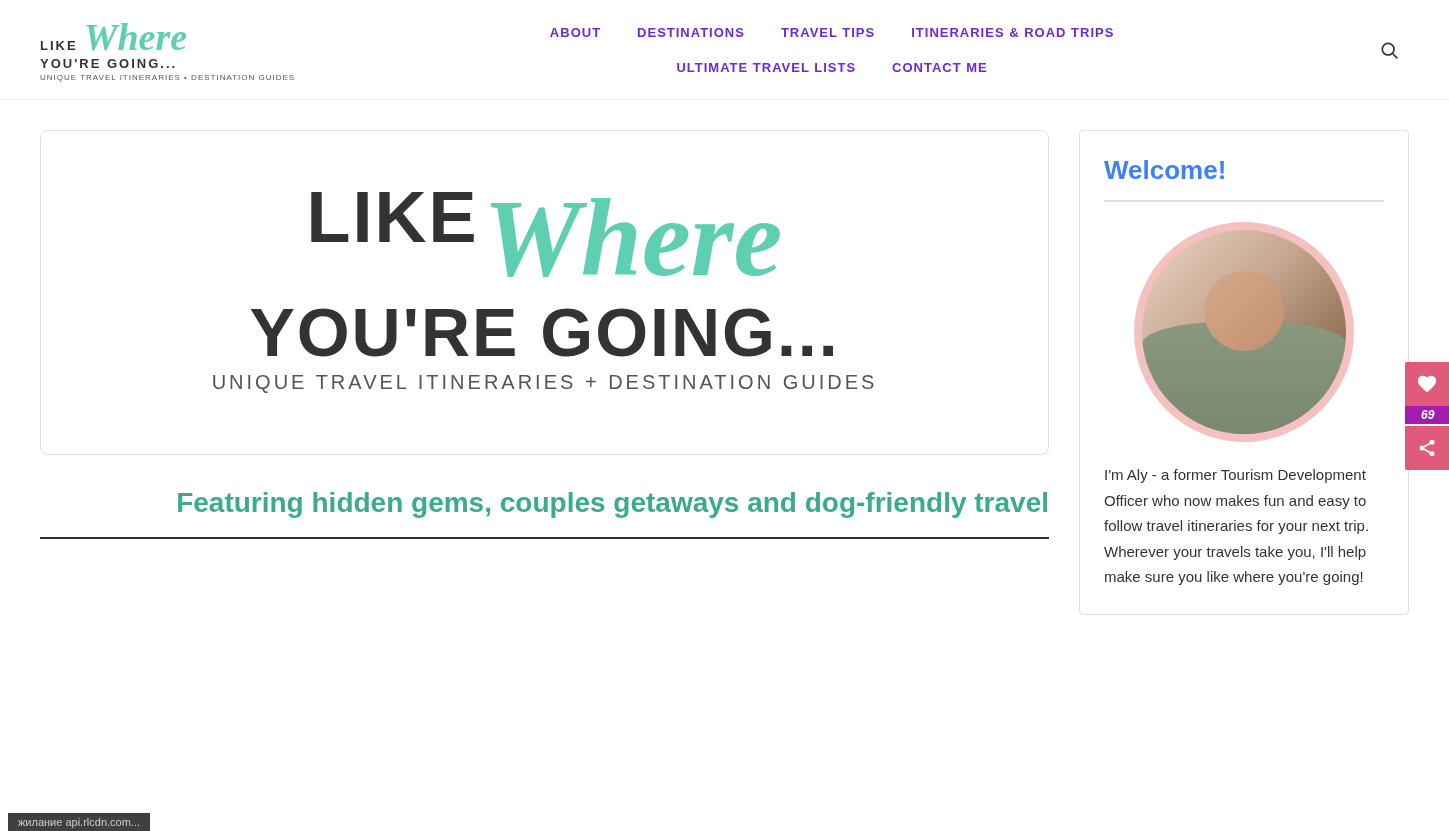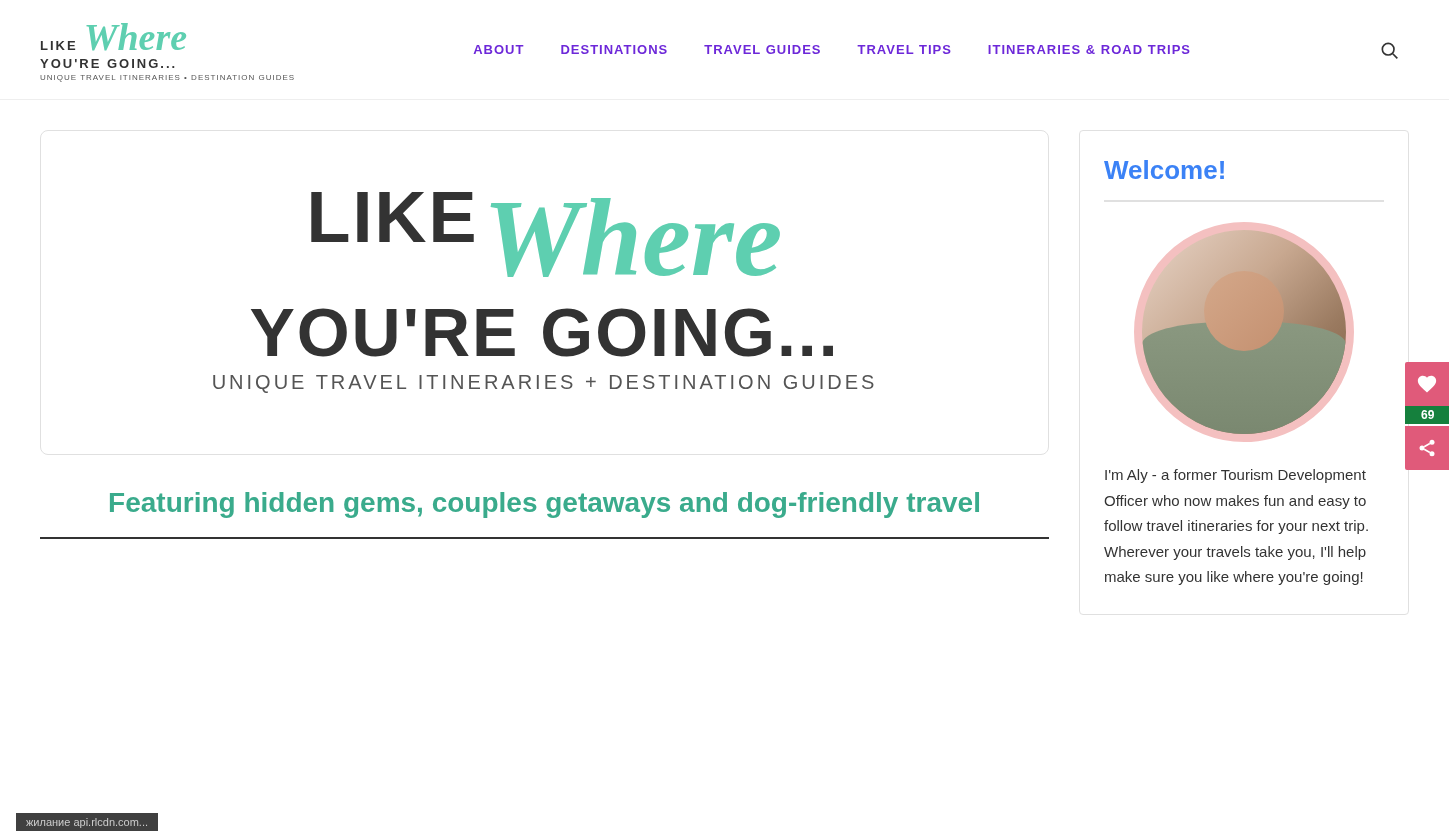--- a/index.html
+++ b/index.html
@@ -378,7 +378,6 @@
     <div class="nav-row">
       <a href="#">ABOUT</a>
       <a href="#">DESTINATIONS</a>
-      <a href="#">TRAVEL GUIDES</a>
       <a href="#">TRAVEL TIPS</a>
       <a href="#">ITINERARIES &amp; ROAD TRIPS</a>
     </div>

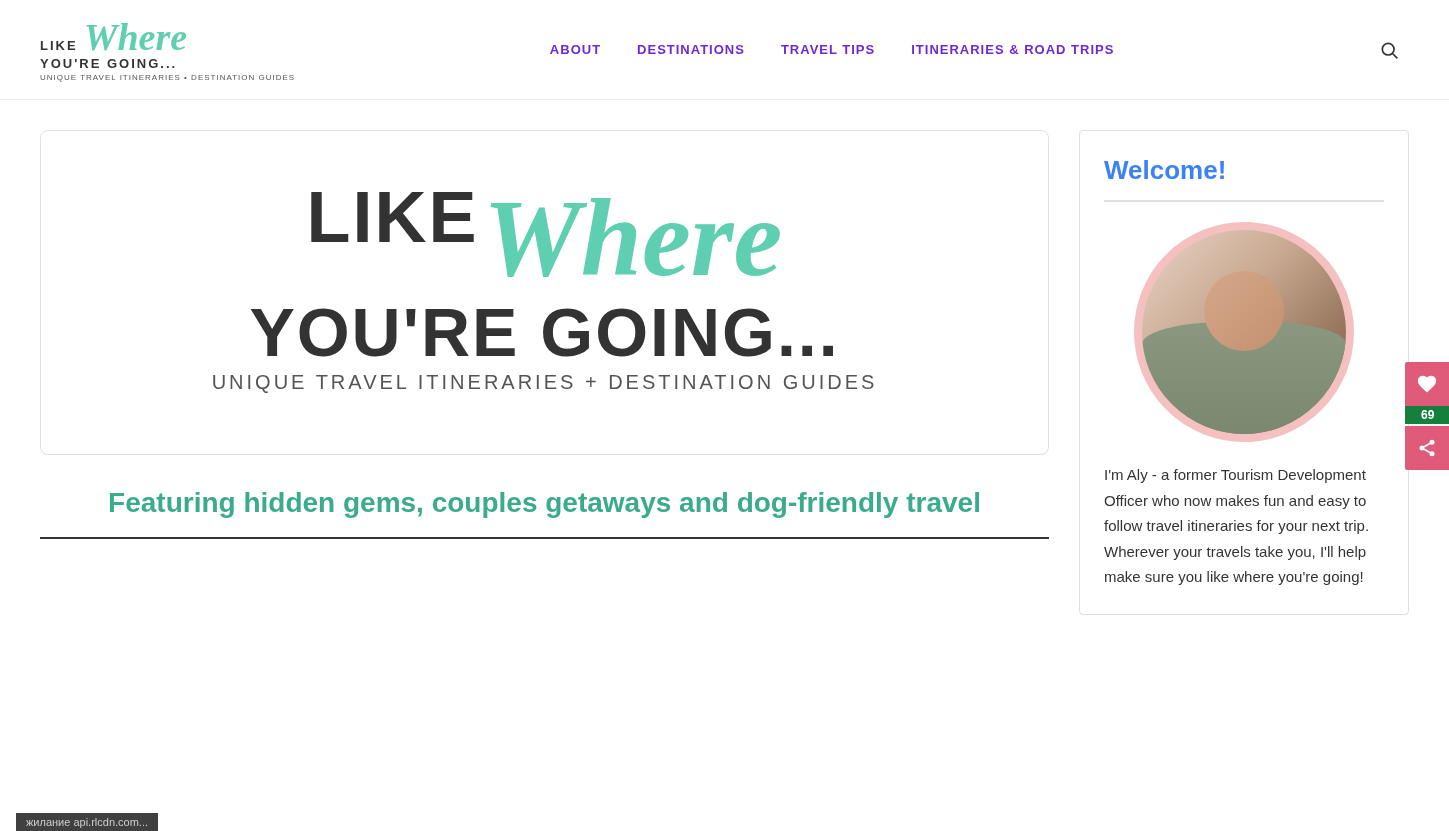--- a/index.html
+++ b/index.html
@@ -380,6 +380,10 @@
       <a href="#">DESTINATIONS</a>
       <a href="#">TRAVEL TIPS</a>
       <a href="#">ITINERARIES &amp; ROAD TRIPS</a>
+    </div>
+    <div class="nav-row">
+      <a href="#">ULTIMATE TRAVEL LISTS</a>
+      <a href="#">CONTACT ME</a>
     </div>
   </nav>
 

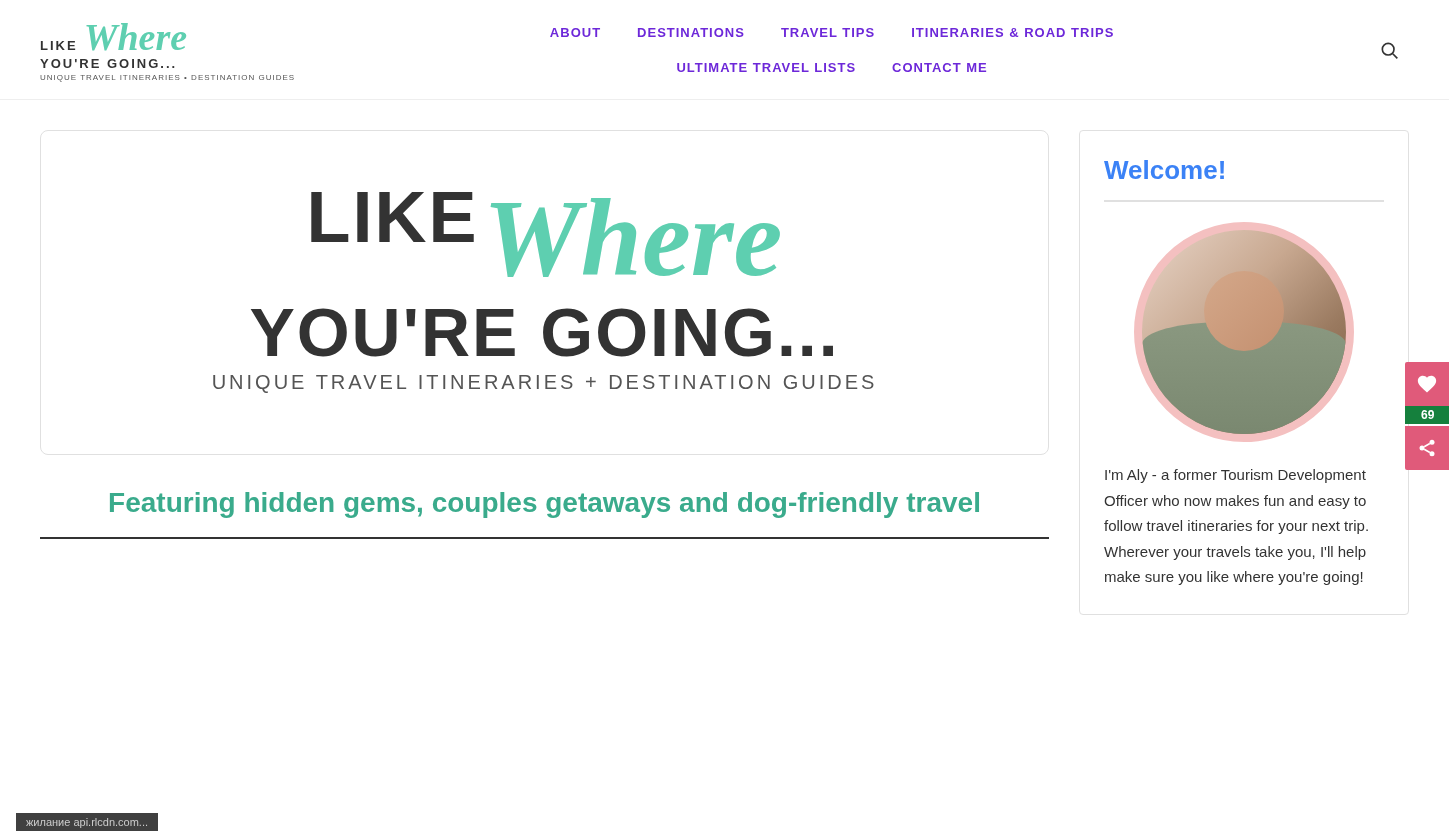--- a/index.html
+++ b/index.html
@@ -324,13 +324,14 @@
       width: 22px; height: 22px; fill: white;
     }
     .fab-count {
-      background: #15803d;
+      background: #a21caf;
       color: white;
       font-size: 12px;
       font-weight: 700;
       width: 44px;
       text-align: center;
       padding: 2px 16px;
+      font-style: italic;
     }
     .fab-share {
       width: 44px;

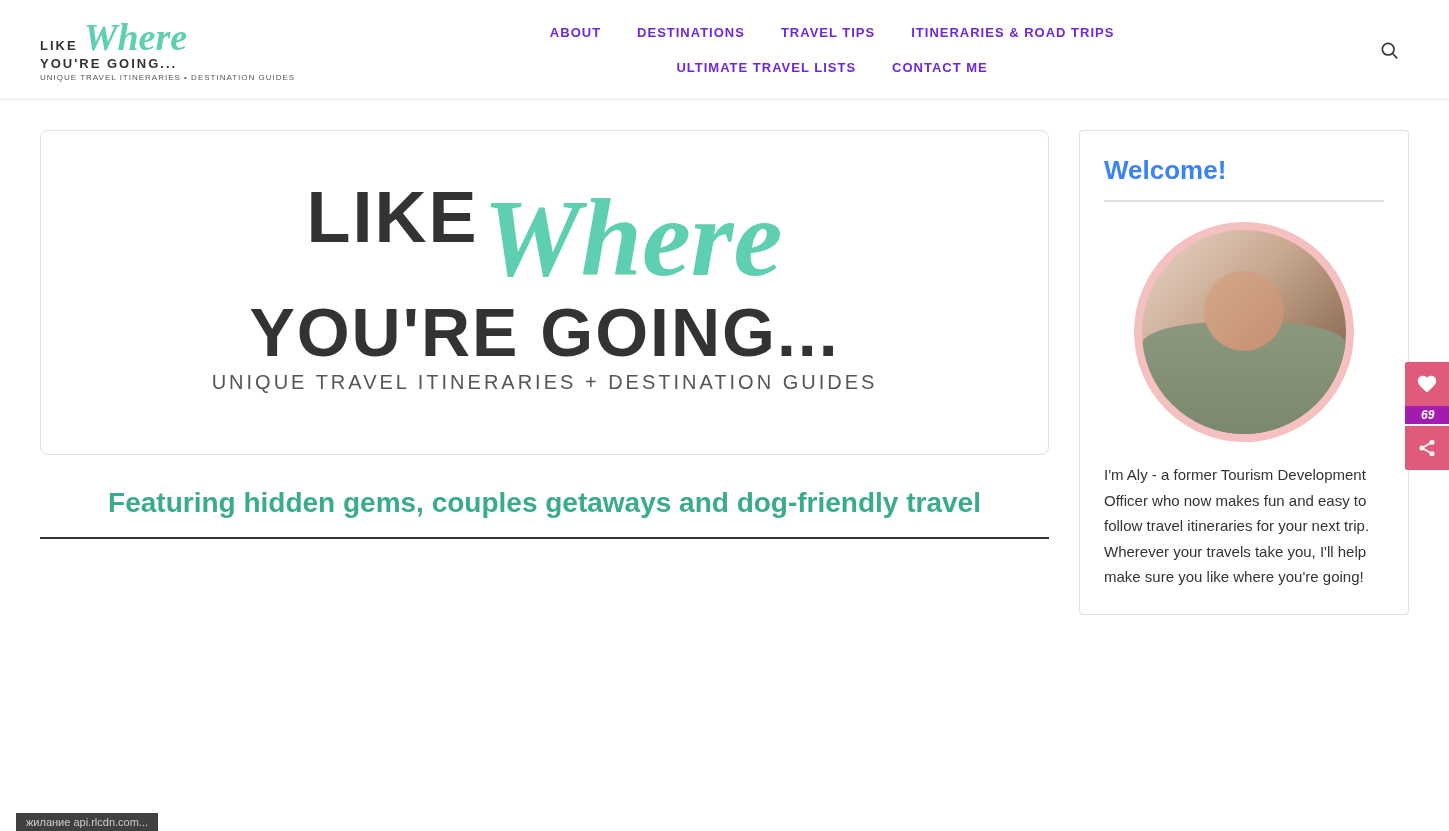--- a/index.html
+++ b/index.html
@@ -156,7 +156,7 @@
       color: #3aab8c;
       font-size: 28px;
       font-weight: 700;
-      text-align: center;
+      text-align: right;
       margin-bottom: 10px;
       line-height: 1.3;
     }

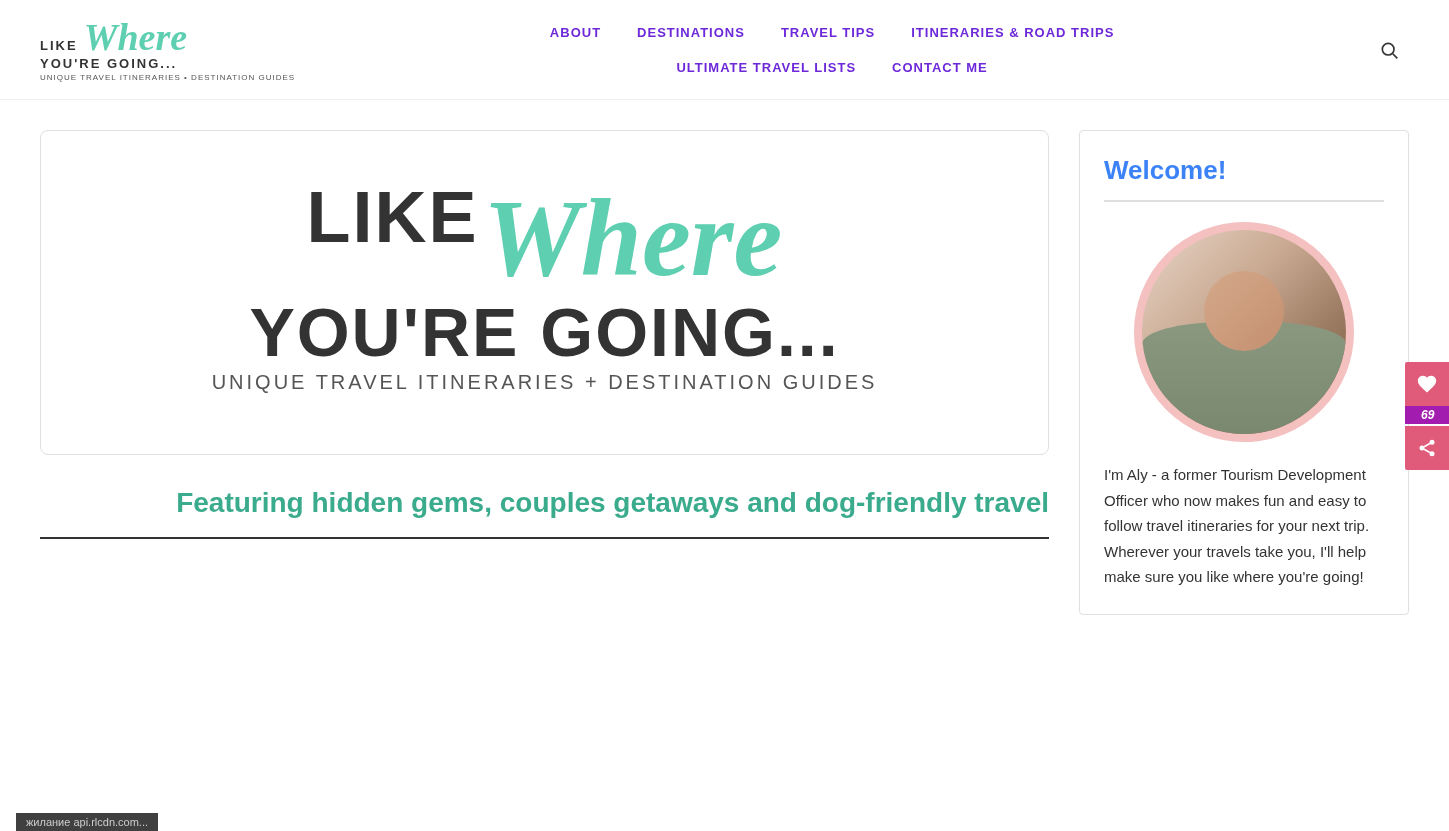--- a/index.html
+++ b/index.html
@@ -352,7 +352,7 @@
     .status-bar {
       position: fixed;
       bottom: 0;
-      left: 16px;
+      left: 8px;
       background: rgba(0,0,0,0.75);
       color: #ccc;
       font-size: 11px;

